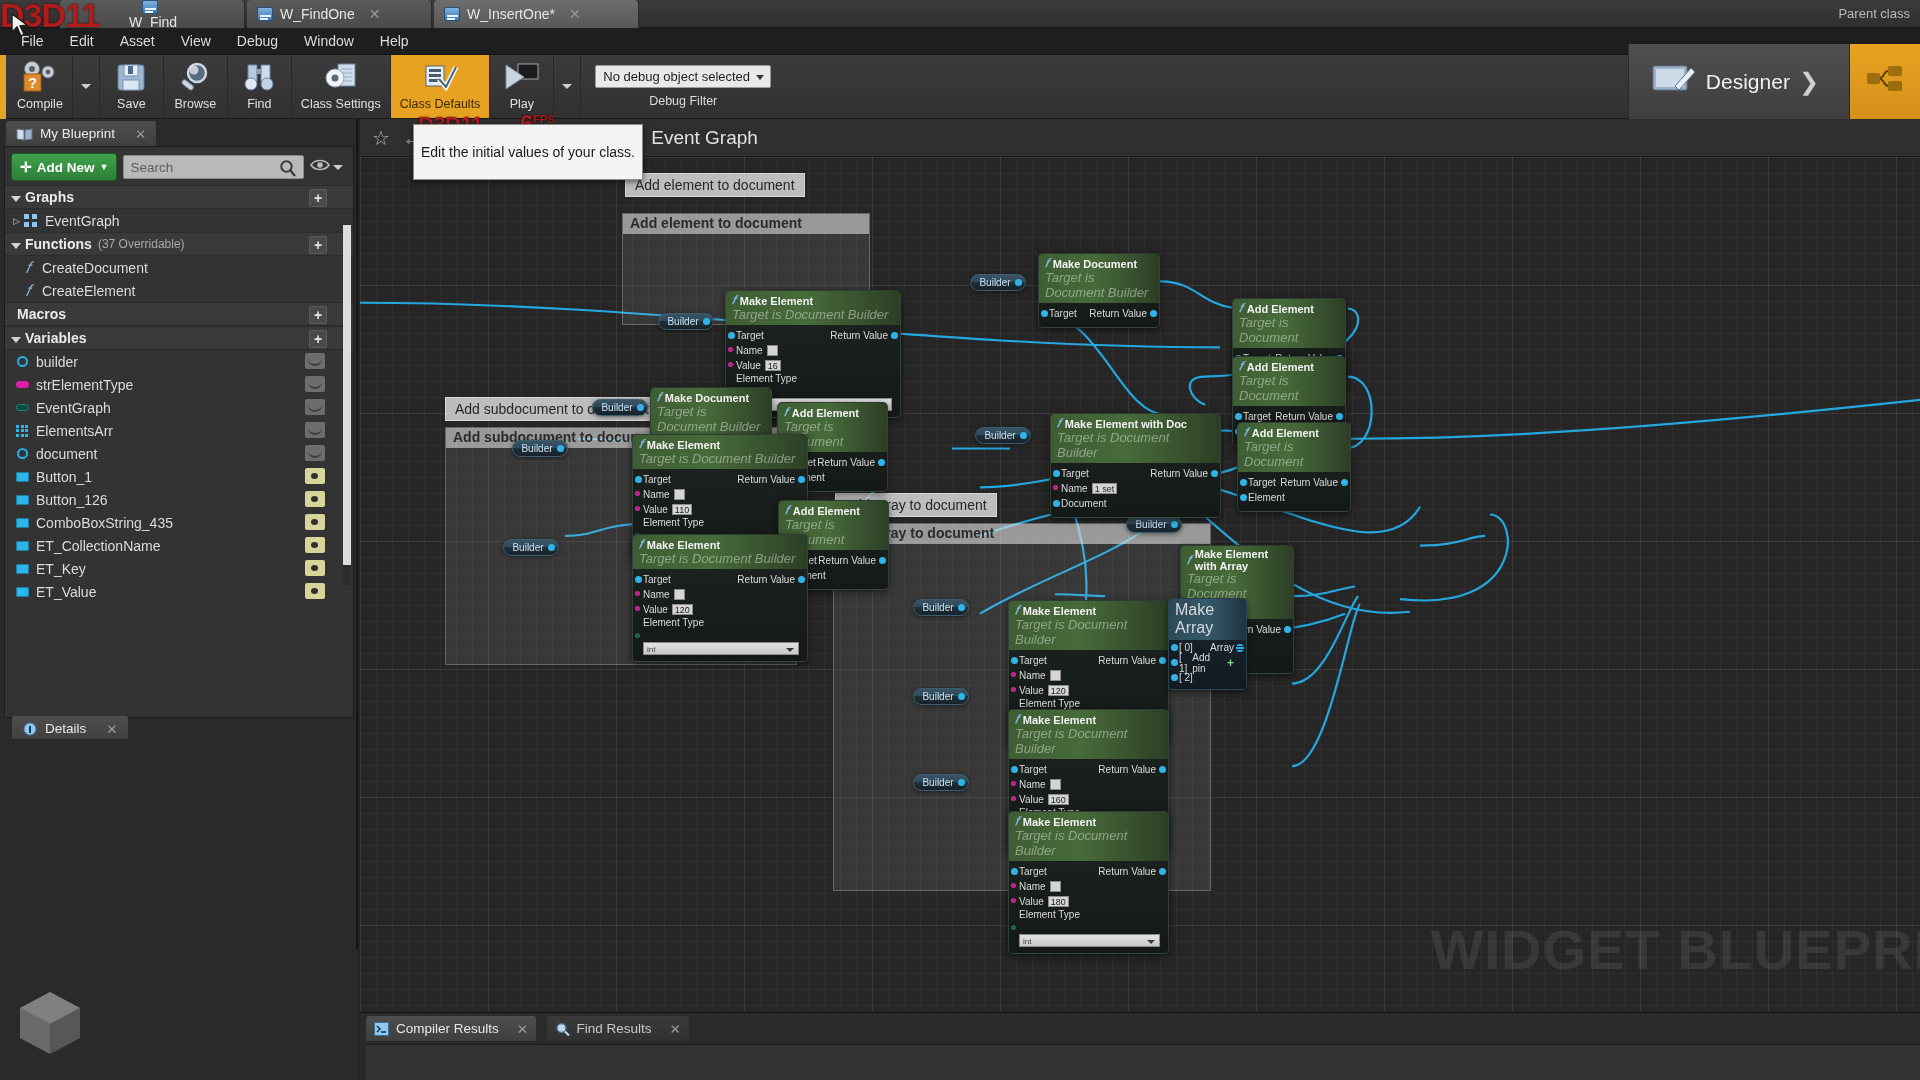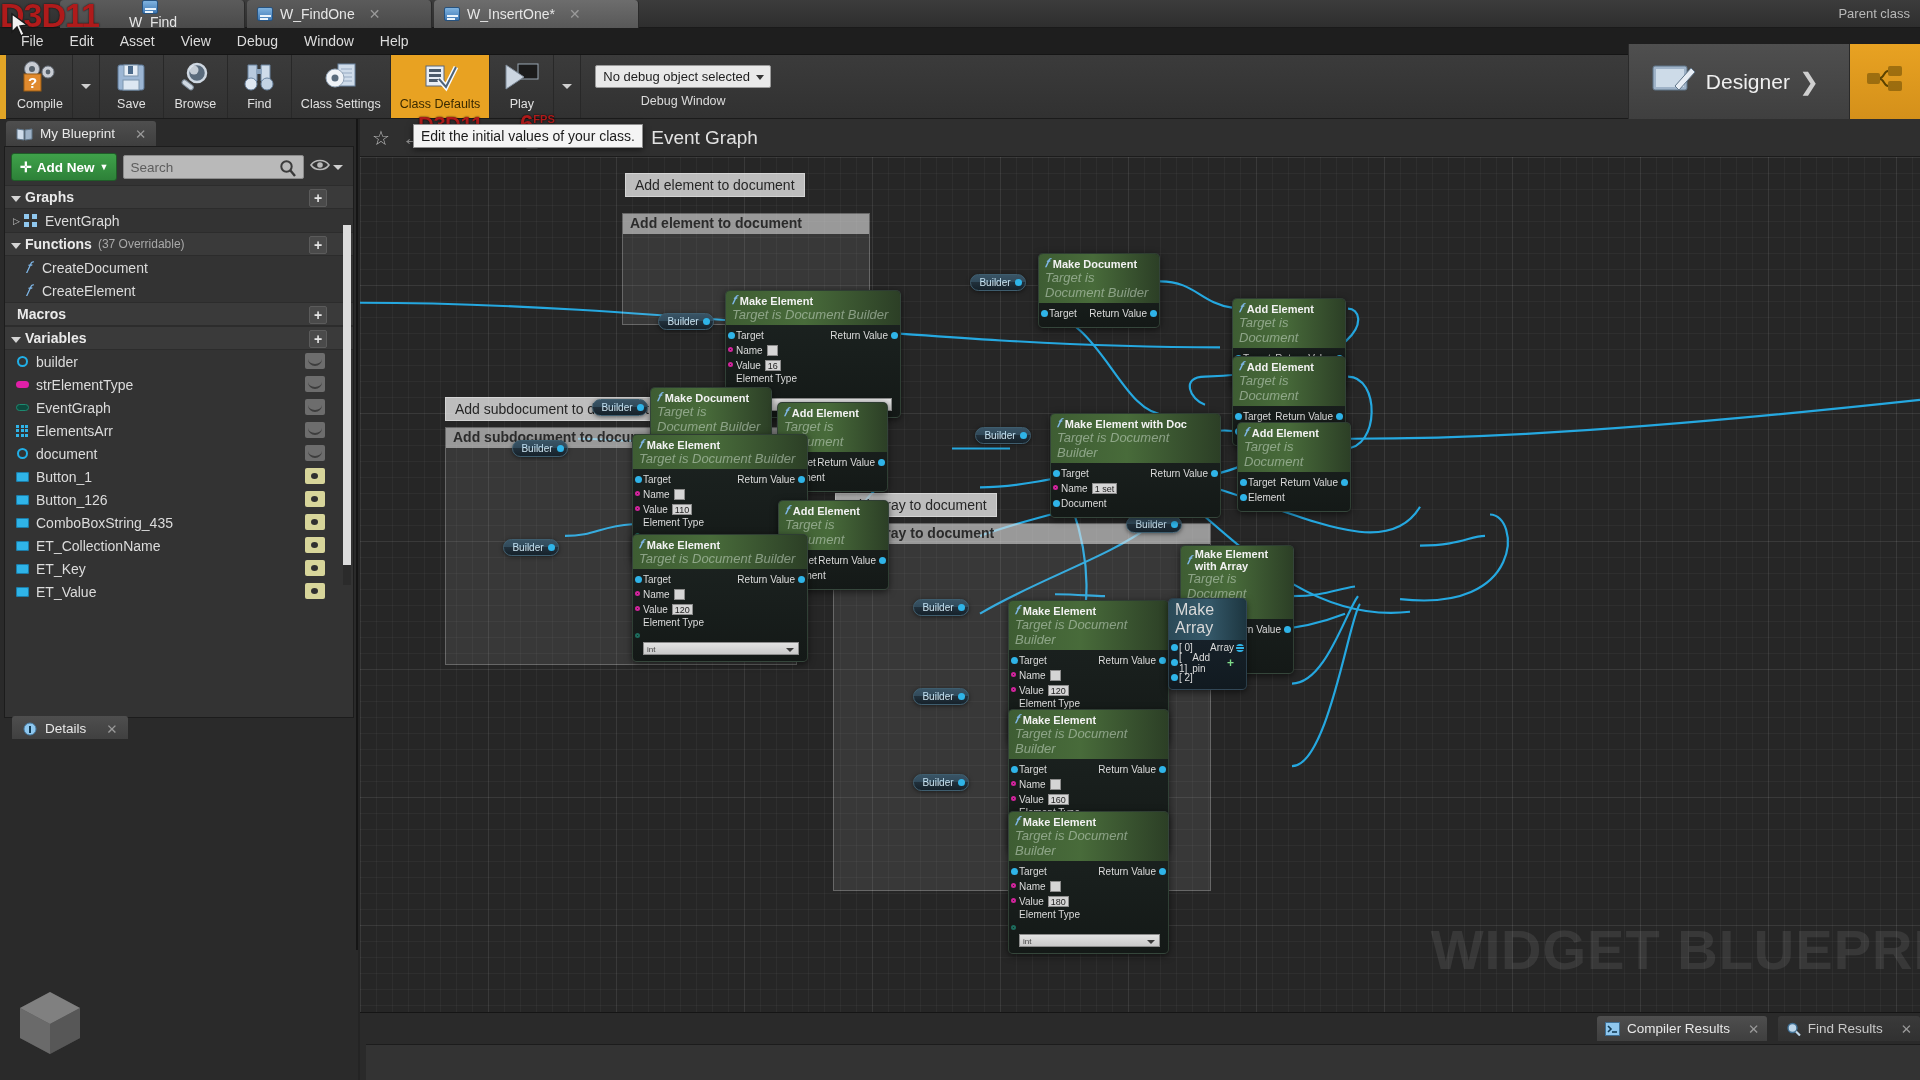--- a/index.html
+++ b/index.html
@@ -509,7 +509,7 @@
 
     <div class="debugblock">
       <div class="debugsel">No debug object selected</div>
-      <div class="debugcap">Debug Window</div>
+      <div class="debugcap">Debug Filter</div>
     </div>
   </div>
 

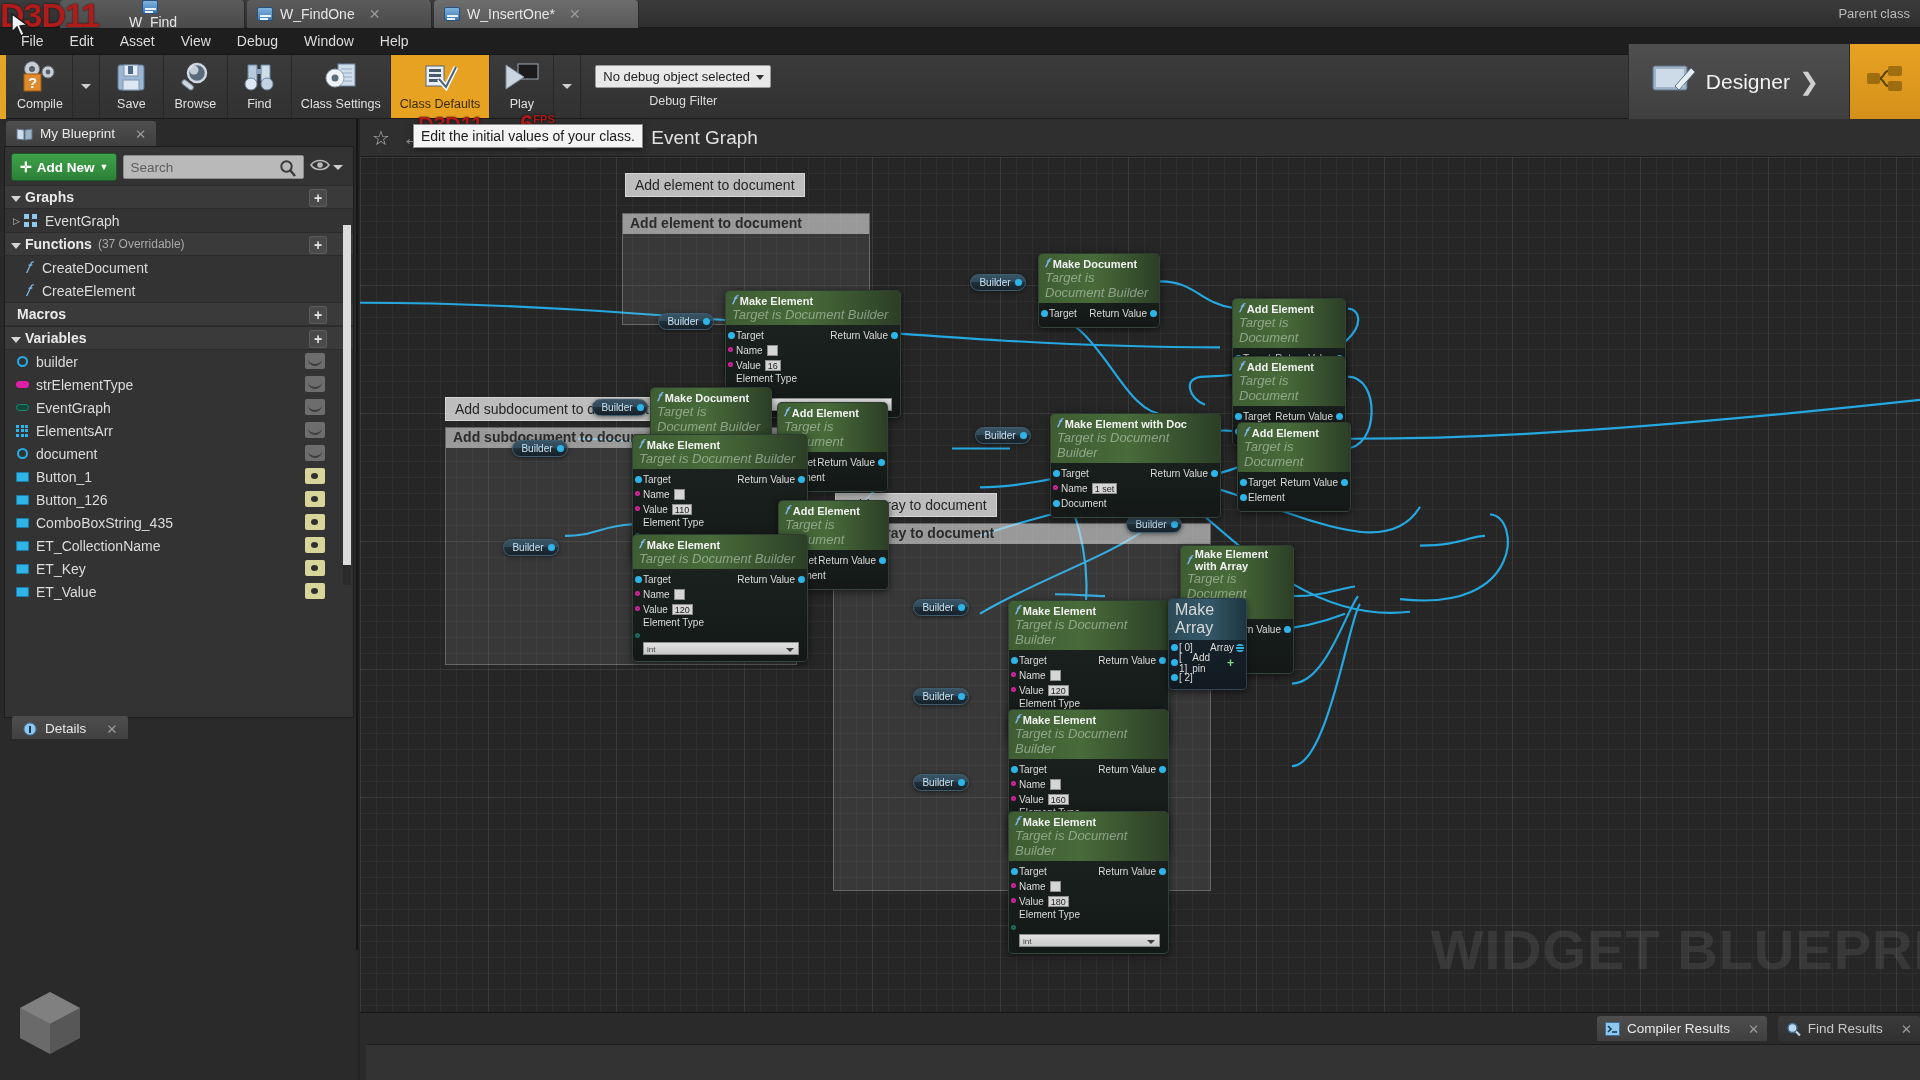--- a/index.html
+++ b/index.html
@@ -363,7 +363,7 @@
   .fpsbadge sup { font-size: 11px; vertical-align: super; }
   .tooltip {
     position:absolute; left: 413px; top: 124px; background: #f4f4f4; color:#1b1b1b;
-    border: 1px solid #8e8e8e; font-size: 14px; padding: 3px 7px; white-space:nowrap;
+    border: 1px solid #8e8e8e; font-size: 14px; padding: 19px 7px; white-space:nowrap;
     box-shadow: 0 2px 6px rgba(0,0,0,0.5);
   }
   .cursor {

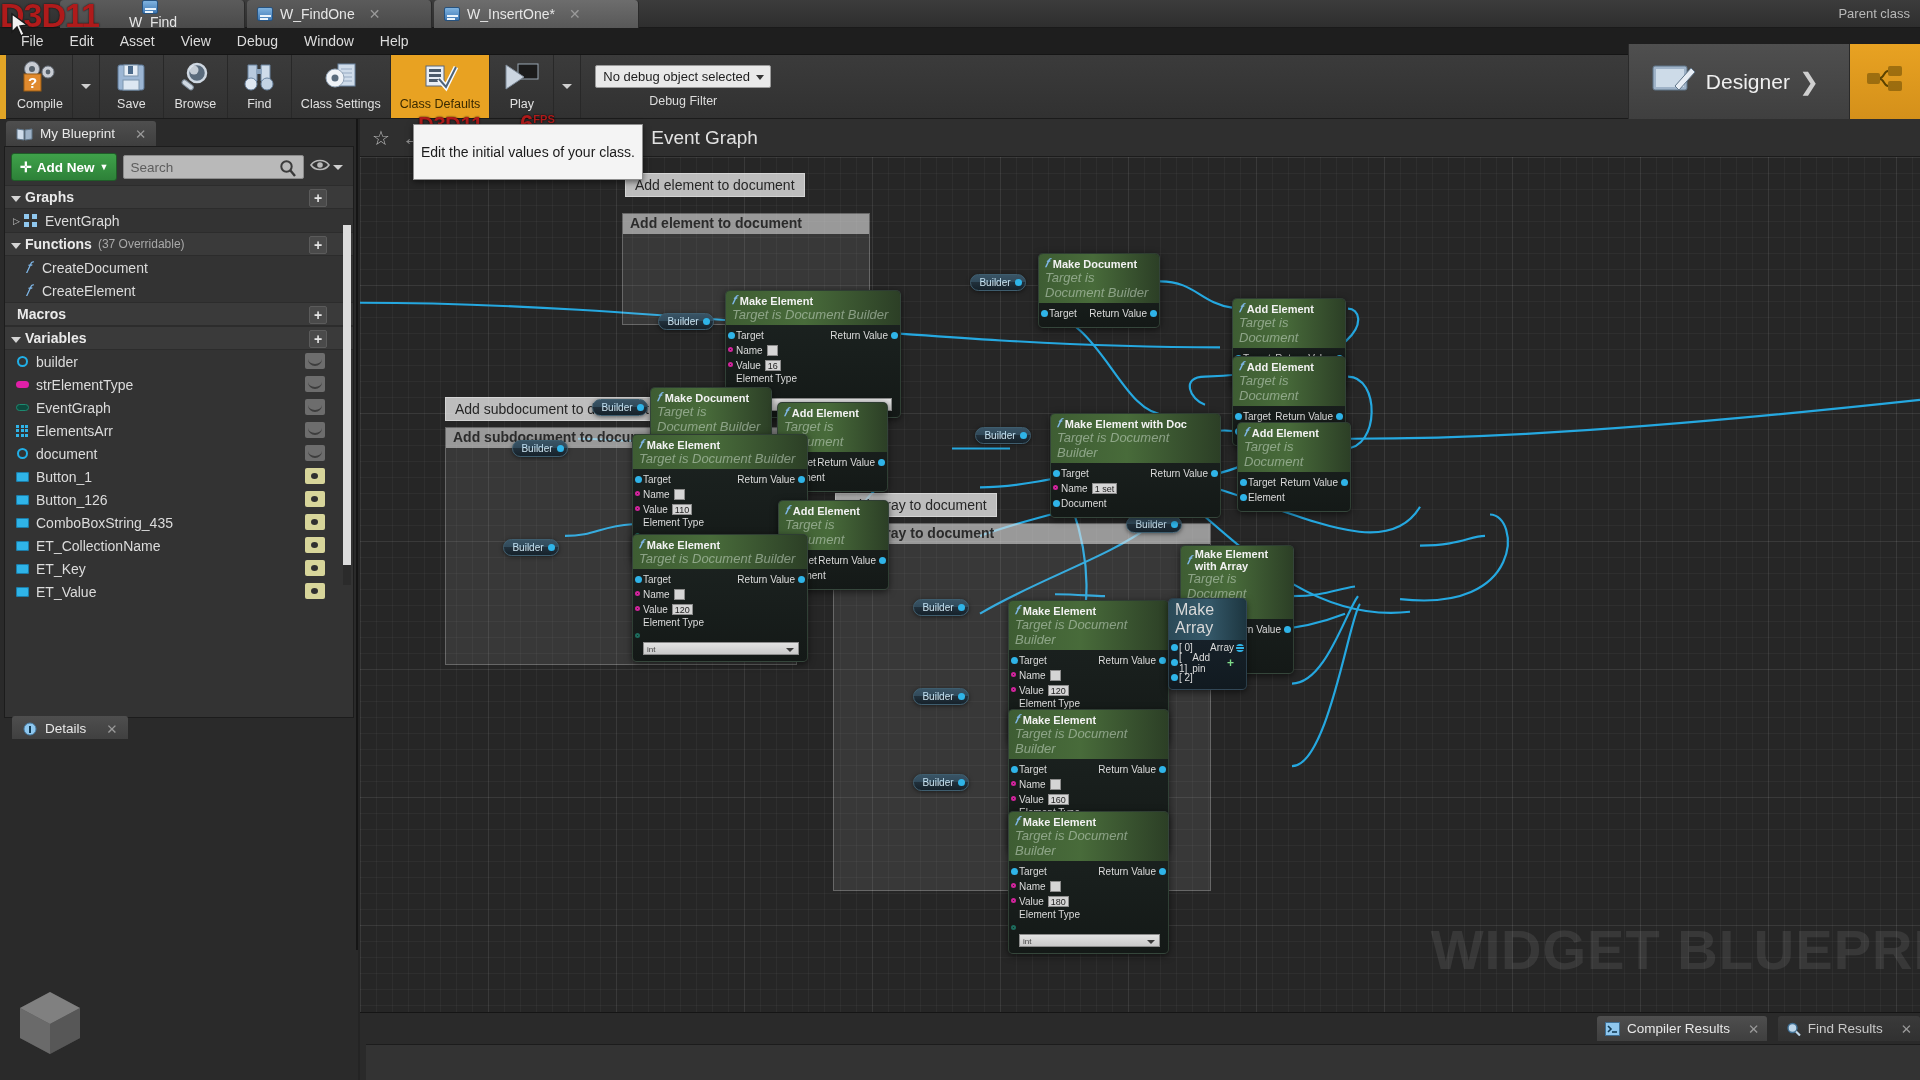--- a/index.html
+++ b/index.html
@@ -326,7 +326,6 @@
   .bottombar {
     position:absolute; left: 360px; bottom: 0; right: 0; height: 68px; background: #2a2a2a;
     border-top: 1px solid #151515;
-    text-align: right;
   }
   .btab {
     display:inline-flex; align-items:center; height: 25px; margin: 3px 0 0 6px;

